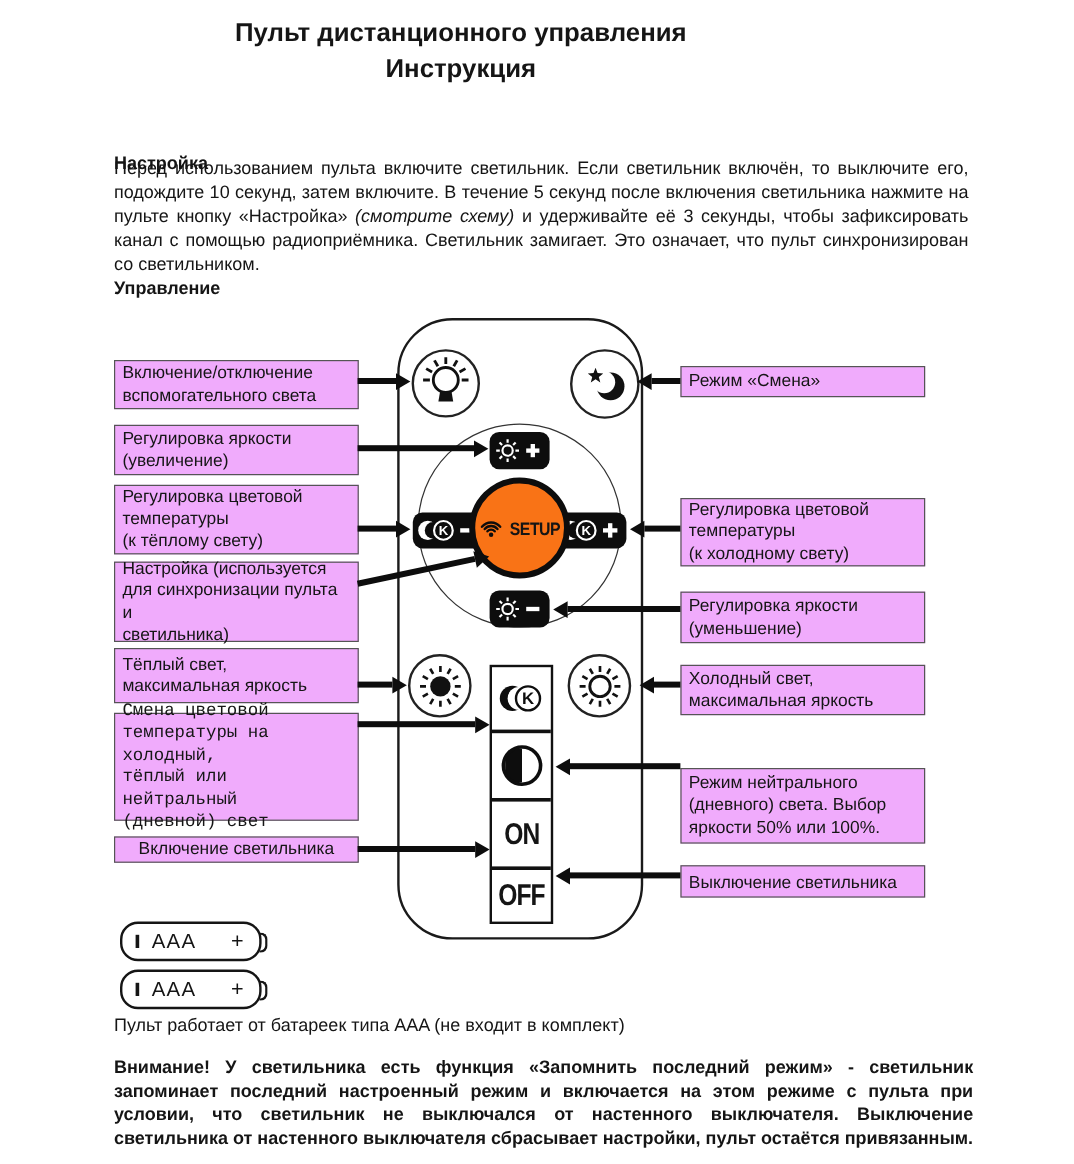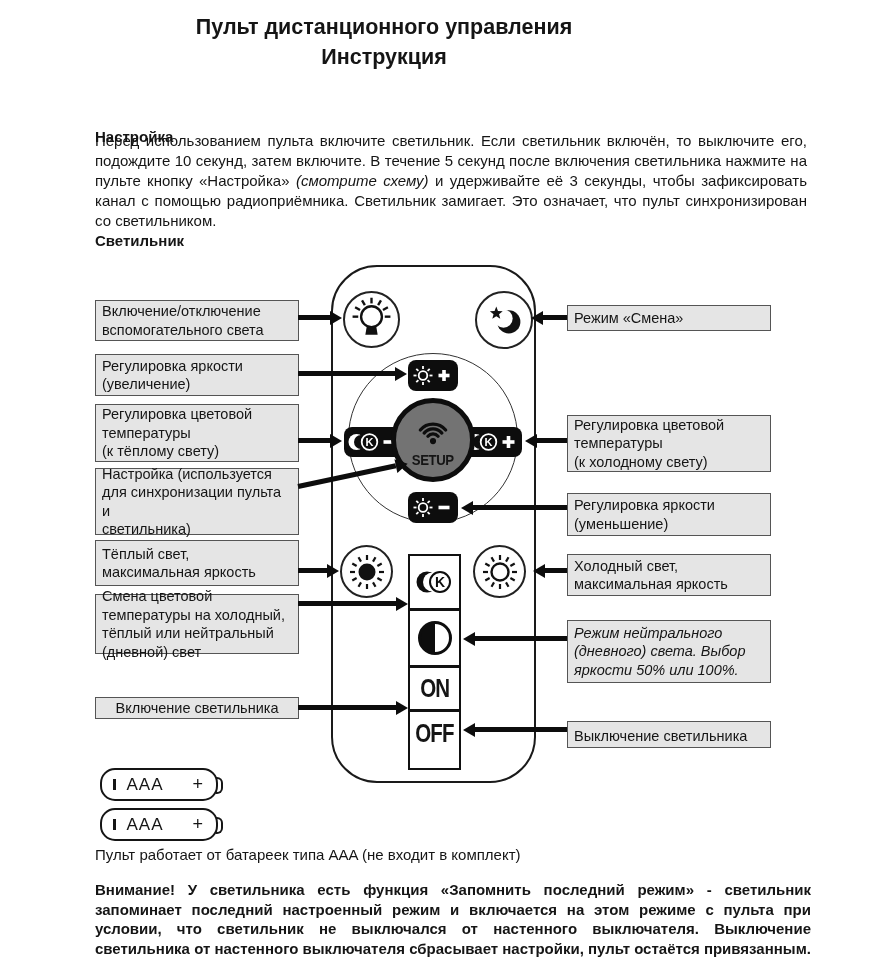--- a/index.html
+++ b/index.html
@@ -97,7 +97,7 @@
     <span>Перед использованием пульта включите светильник. Если светильник включён, то выключите его, подождите 10 секунд, затем включите. В течение 5 секунд после включения светильника нажмите на пульте кнопку «Настройка» </span><span class="it">(смотрите схему)</span><span> и удерживайте её 3 секунды, чтобы зафиксировать канал с помощью радиоприёмника. Светильник замигает. Это означает, что пульт синхронизирован со светильником.</span>
   </div>
 
-  <div class="abs h-bold" id="control-heading">Светильник</div>
+  <div class="abs h-bold" id="control-heading">Управление</div>
 
   <div class="callout lb" id="lb1">
       <span class="cl-text">Включение/отключение

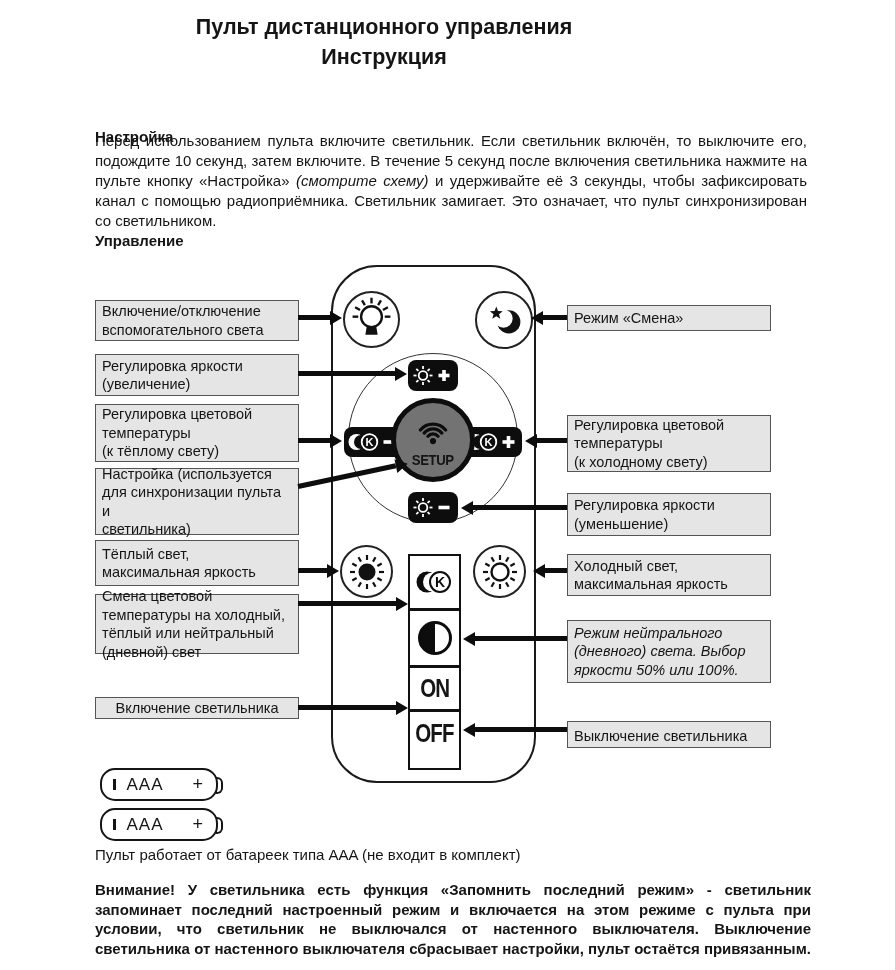--- a/index.html
+++ b/index.html
@@ -18,7 +18,7 @@
   #warning-para{top:880px;left:95px;width:716px;font-size:15px;font-weight:bold;line-height:19.5px;text-align:justify;}
 
   
-  .callout{position:absolute;border:1px solid #555;background:#e5e5e5;display:flex;align-items:center;
+  .callout{position:absolute;border:1px solid #555;background:#f0abfc;display:flex;align-items:center;
            padding:2px 6px;box-sizing:border-box;font-size:14.5px;line-height:18.5px;}
   .callout .cl-text{white-space:pre-line;}
   .lb{left:95px;width:204px;}

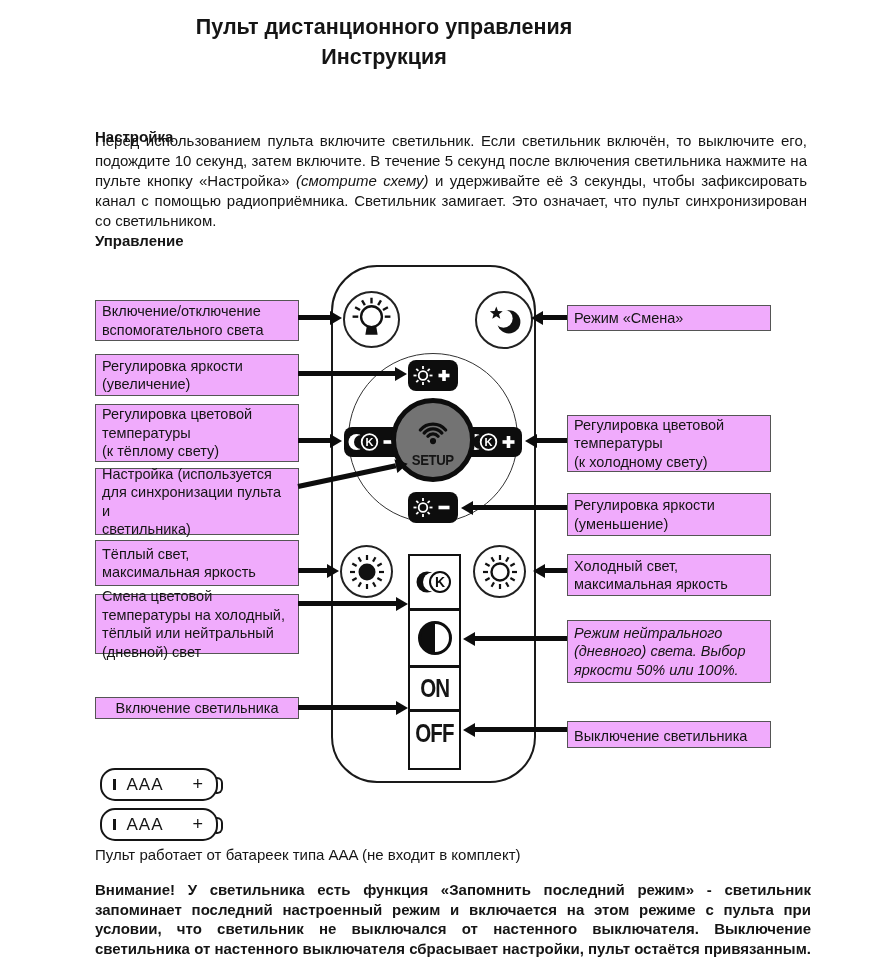--- a/index.html
+++ b/index.html
@@ -58,8 +58,8 @@
   #bri-dn{left:408px;top:492px;width:50px;height:31px;}
   #kel-dn{left:344px;top:427px;width:59px;height:30px;}
   #kel-up{left:463px;top:427px;width:59px;height:30px;}
-  #setup-btn{left:391px;top:398px;width:84px;height:84px;border:5px solid #0d0d0d;background:#737373;
-             flex-direction:column;padding-top:4px;}
+  #setup-btn{left:391px;top:398px;width:84px;height:84px;border:5px solid #0d0d0d;background:#f97316;
+             padding-top:4px;}
   #setup-btn .setup-label{font-size:15px;font-weight:bold;transform:scaleX(0.88);letter-spacing:-0.5px;margin-top:-2px;}
 
   

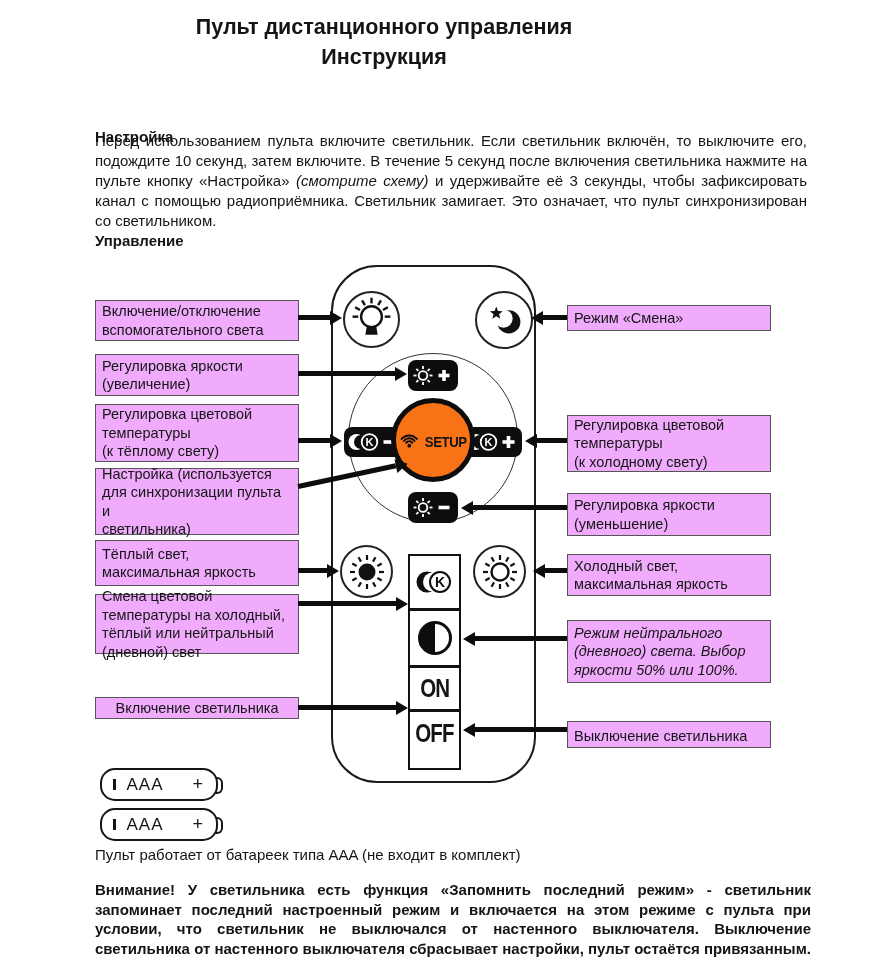--- a/index.html
+++ b/index.html
@@ -24,7 +24,7 @@
   .lb{left:95px;width:204px;}
   .rb{left:567px;width:204px;}
   #lb1{top:300px;height:41px;} #lb2{top:354px;height:42px;} #lb3{top:404px;height:58px;}
-  #lb4{top:468px;height:67px;} #lb5{top:540px;height:46px;} #lb6{top:594px;height:60px;}
+  #lb4{top:468px;height:67px;} #lb5{top:540px;height:46px;} #lb6{top:594px;height:90px;font-family:Liberation Mono, monospace;}
   #lb7{top:697px;height:22px;justify-content:center;}
   #rb1{top:305px;height:26px;} #rb2{top:415px;height:57px;} #rb3{top:493px;height:43px;}
   #rb4{top:554px;height:42px;} #rb5{top:620px;height:63px;font-style:italic;} #rb6{top:721px;height:27px;align-items:flex-end;}

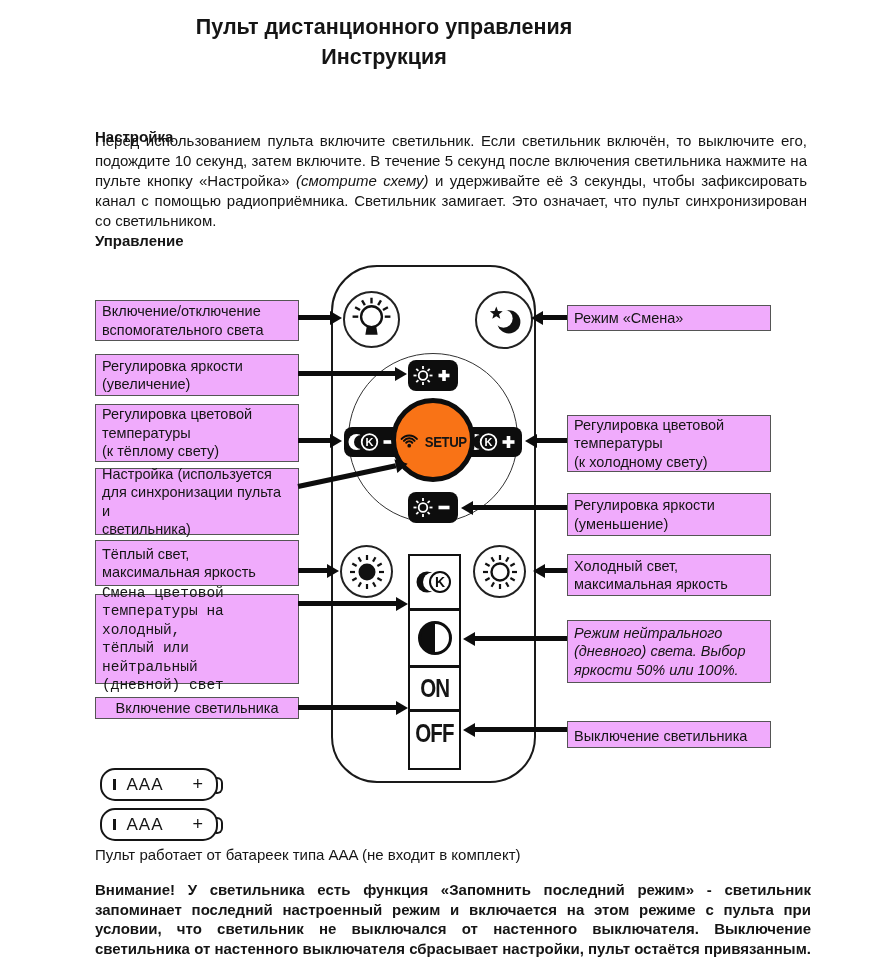--- a/index.html
+++ b/index.html
@@ -27,7 +27,7 @@
   #lb4{top:468px;height:67px;} #lb5{top:540px;height:46px;} #lb6{top:594px;height:90px;font-family:Liberation Mono, monospace;}
   #lb7{top:697px;height:22px;justify-content:center;}
   #rb1{top:305px;height:26px;} #rb2{top:415px;height:57px;} #rb3{top:493px;height:43px;}
-  #rb4{top:554px;height:42px;} #rb5{top:620px;height:63px;font-style:italic;} #rb6{top:721px;height:27px;align-items:flex-end;}
+  #rb4{top:554px;height:42px;} #rb5{top:640px;height:63px;} #rb6{top:721px;height:27px;align-items:flex-end;}
 
   
   .arr{position:absolute;height:5px;background:#0d0d0d;}

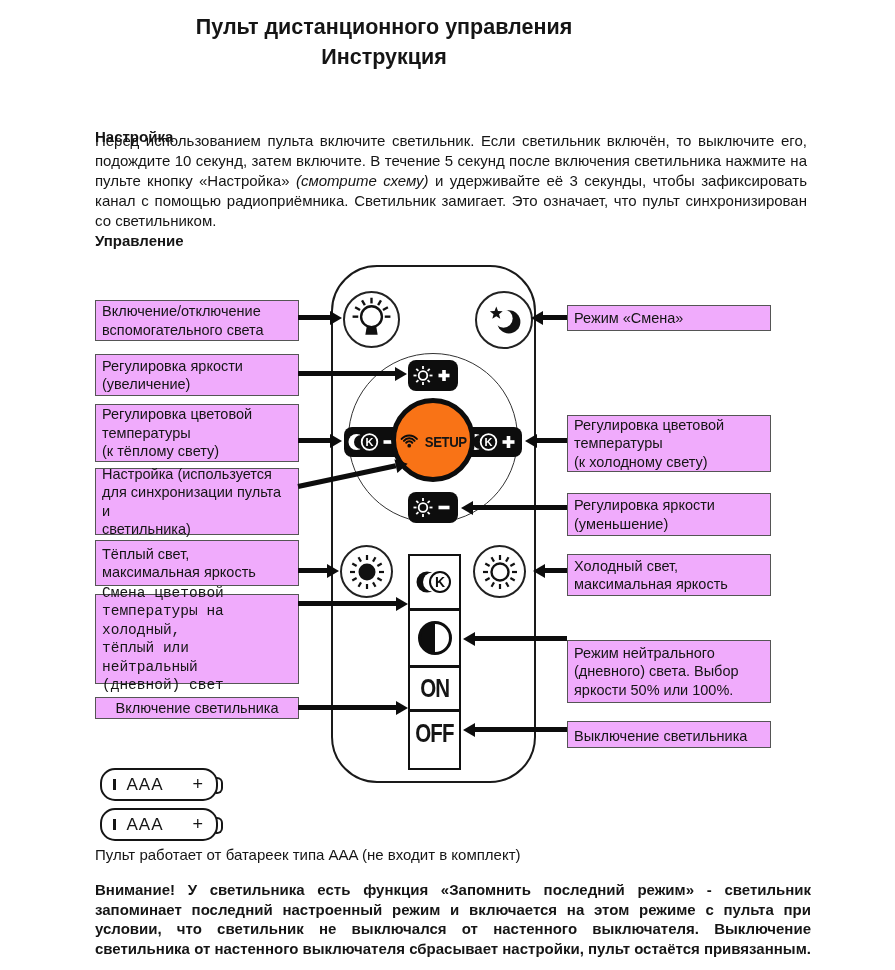--- a/index.html
+++ b/index.html
@@ -67,7 +67,7 @@
         box-sizing:border-box;display:flex;flex-direction:column;}
   .kcell{display:flex;align-items:center;justify-content:center;box-sizing:border-box;}
   #kc1{height:52px;} #kc2{height:57px;border-top:3px solid #111;}
-  #kc3{height:44px;border-top:3px solid #111;} #kc4{height:46px;border-top:3px solid #111;}
+  #kc3{height:57px;border-top:3px solid #111;} #kc4{height:46px;border-top:3px solid #111;}
   .onoff{font-size:25px;font-weight:bold;transform:scaleX(0.82);letter-spacing:-1px;}
   #half-icon{width:34px;height:34px;border-radius:50%;border:3.5px solid #0d0d0d;box-sizing:border-box;
              background:linear-gradient(90deg,#0d0d0d 0 50%,#fff 50%);}

